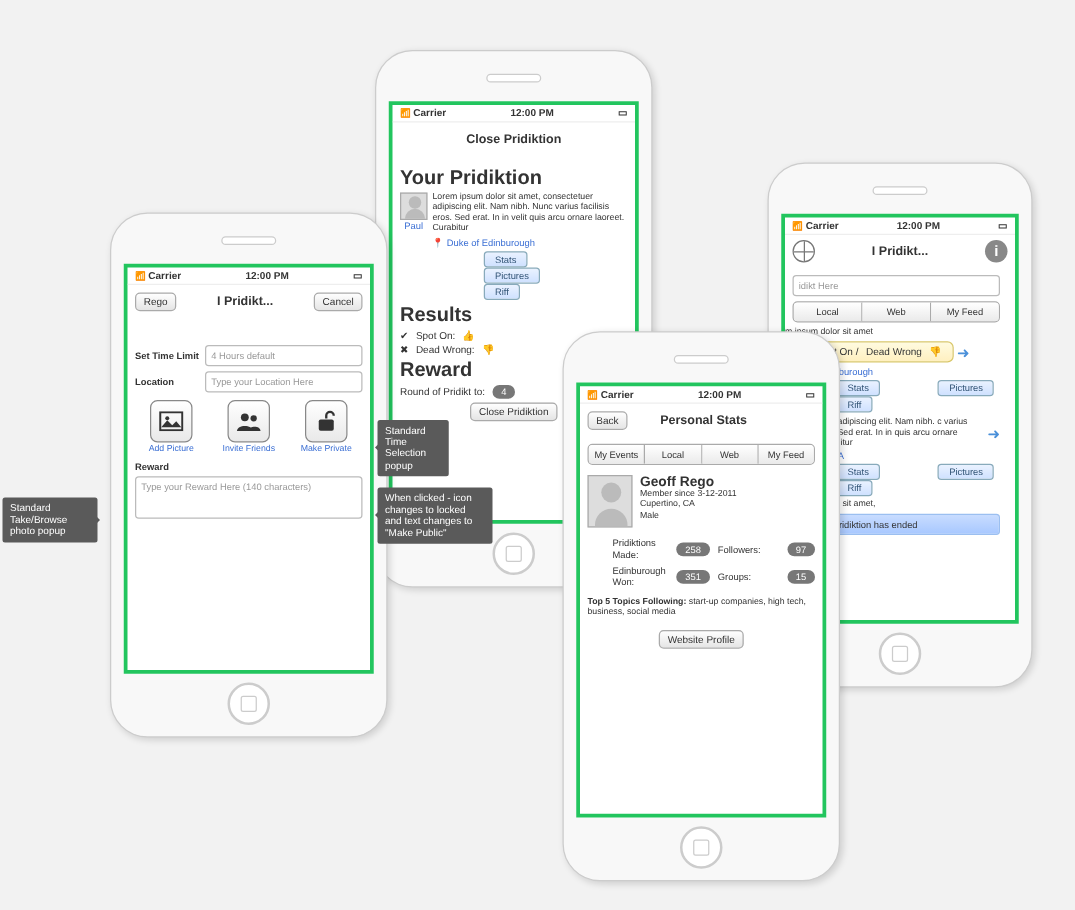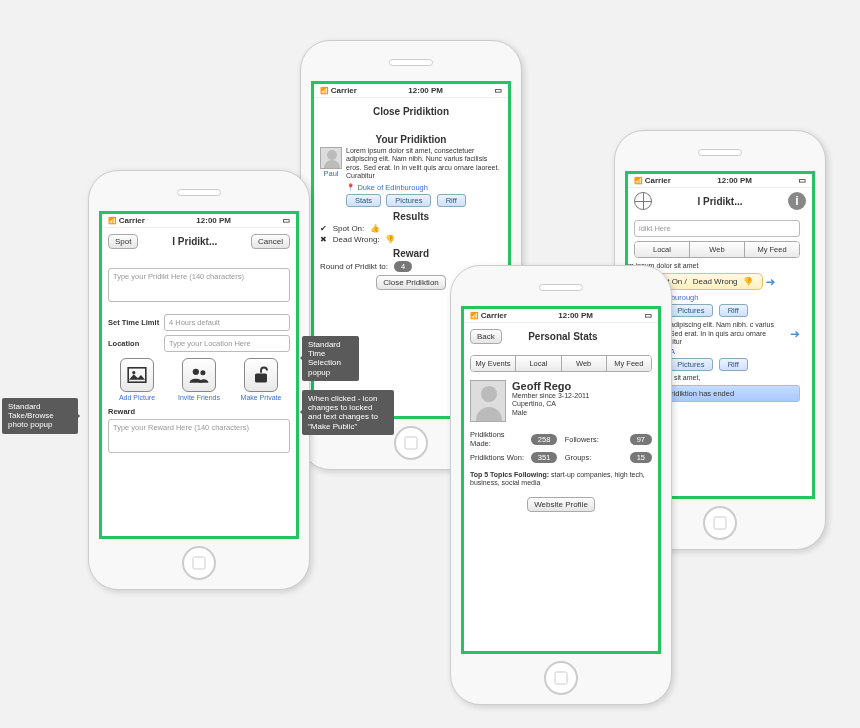--- a/index.html
+++ b/index.html
@@ -113,7 +113,7 @@
     font-size: 18px;
   }
   .action-label { font-size: 7px; color: #3b6fd4; }
-  .section-title { font-weight: bold; font-size: 10px; margin: 4px 0 2px 0; text-align: center; }
+  .section-title { font-weight: bold; font-size: 16px; margin: 4px 0 2px 0; }
   .avatar-sm { width: 22px; height: 22px; background: #ddd; border: 1px solid #aaa; display: inline-block; vertical-align: top; position: relative; }
   .avatar-sm::before { content:""; position:absolute; width:10px; height:10px; border-radius:50%; background:#bbb; top:2px; left:6px; }
   .avatar-sm::after { content:""; position:absolute; width:16px; height:8px; border-radius:8px 8px 0 0; background:#bbb; bottom:0; left:3px; }

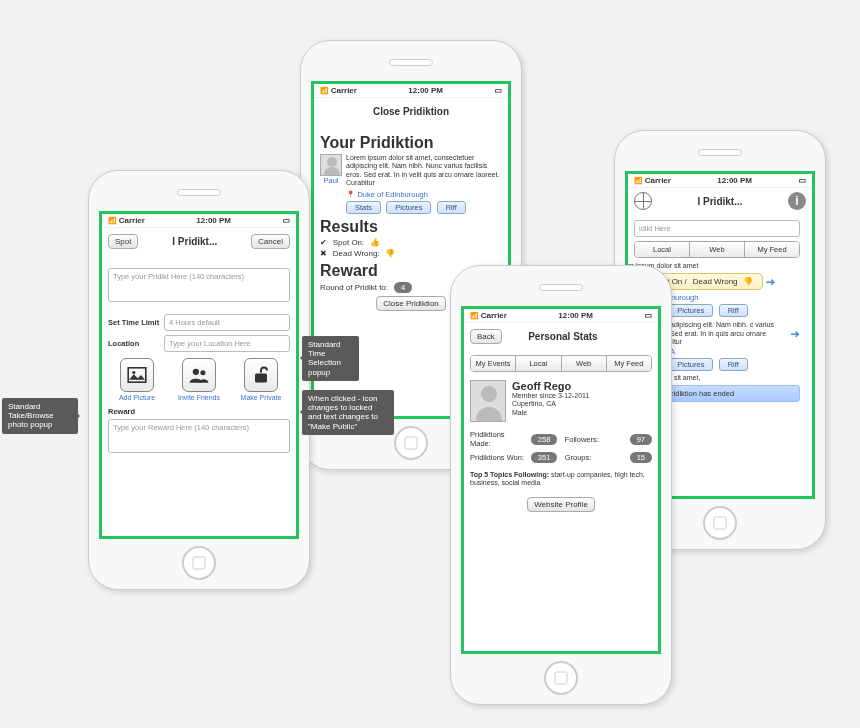--- a/index.html
+++ b/index.html
@@ -127,6 +127,7 @@
     margin-right: 3px;
     color: #357;
     display: inline-block;
+    margin-left: 41px;
   }
   .result-row { display: flex; align-items: center; gap: 6px; font-size: 8px; margin: 2px 0; }
   .badge { background: #777; color:#fff; border-radius: 8px; padding: 1px 7px; font-size: 7.5px; }

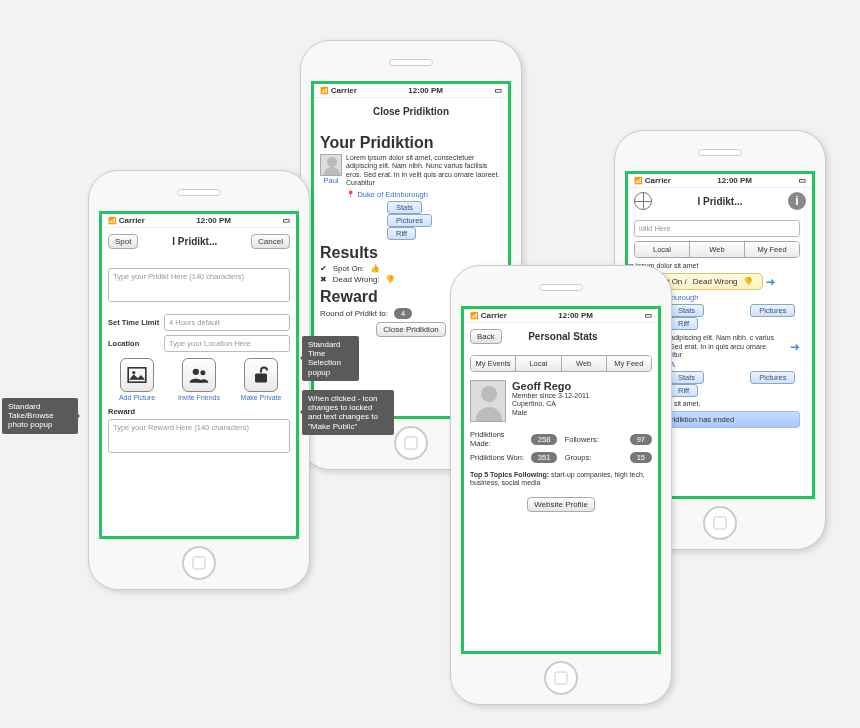--- a/index.html
+++ b/index.html
@@ -298,7 +298,7 @@
       <span>▭</span>
     </div>
     <div class="nav-bar">
-      <span class="btn">Spot</span>
+      <span class="btn">Rego</span>
       <div class="nav-title">I Pridikt...</div>
       <span class="btn">Cancel</span>
     </div>

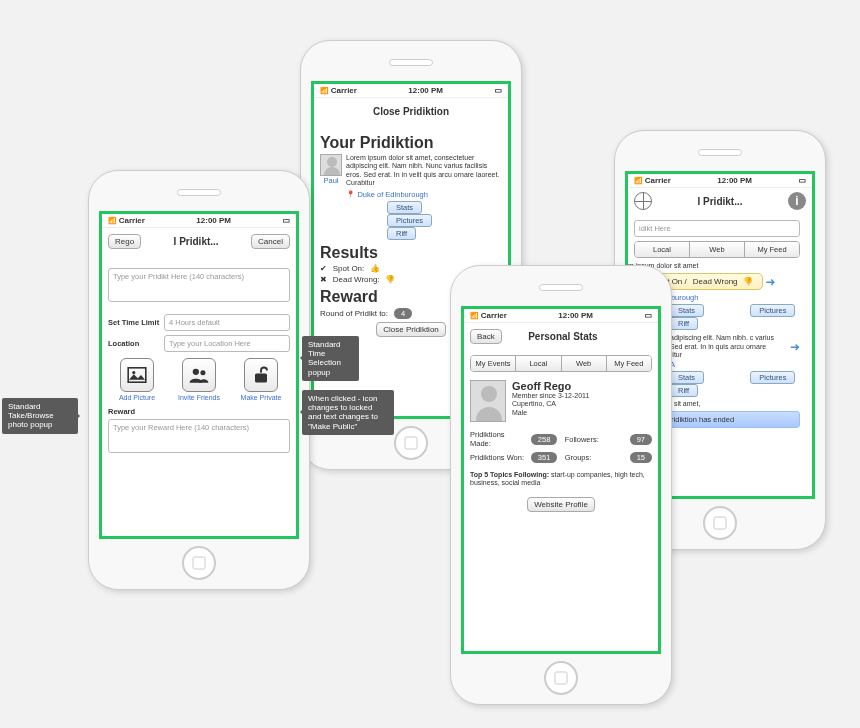--- a/index.html
+++ b/index.html
@@ -304,7 +304,6 @@
     </div>
     <div class="content">
       <div style="height:8px;"></div>
-      <div class="input textarea">Type your Pridikt Here (140 characters)</div>
       <div style="height:8px;"></div>
       <div class="field-row">
         <div class="field-label">Set Time Limit</div>

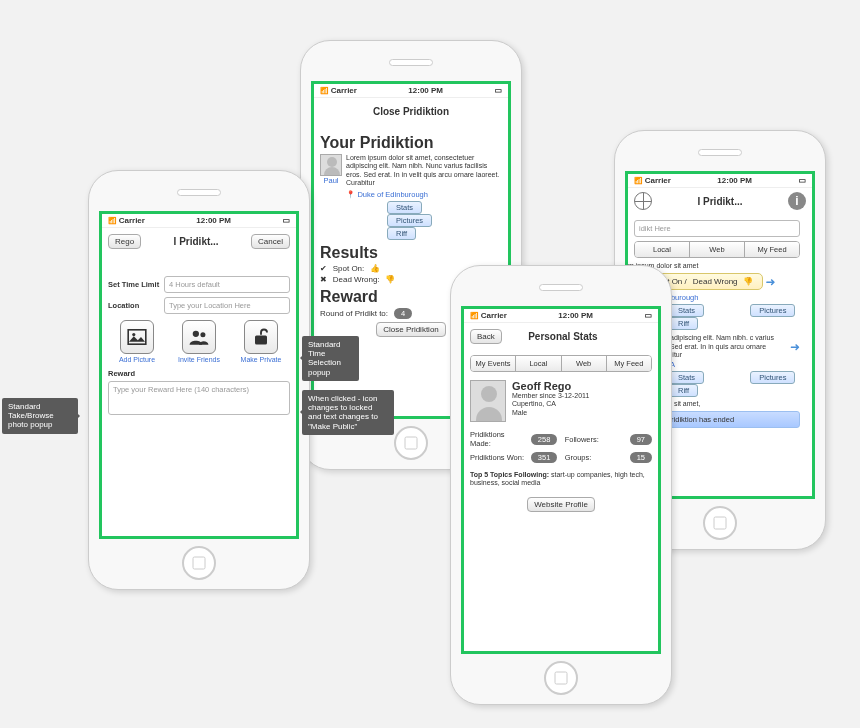--- a/index.html
+++ b/index.html
@@ -384,7 +384,7 @@
           <div class="small-text">Male</div>
         </div>
       </div>
-      <div style="margin-top:8px;">
+      <div style="margin-top:8px;margin-left:20px;">
         <div class="stats-row">
           <div class="pair">
             <span>Pridiktions Made:</span>

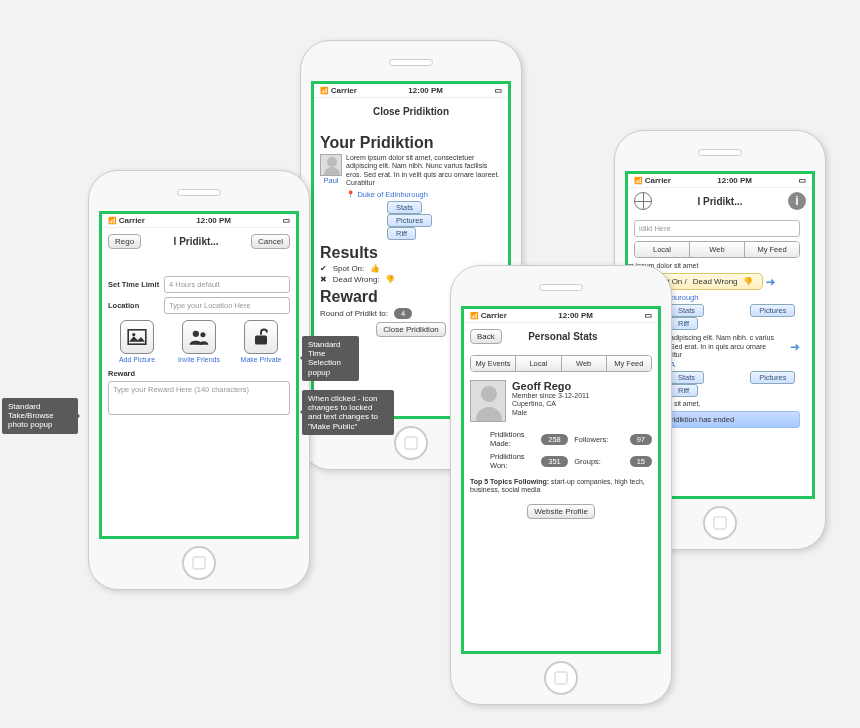--- a/index.html
+++ b/index.html
@@ -397,7 +397,7 @@
         </div>
         <div class="stats-row">
           <div class="pair">
-            <span>Pridiktions Won:</span>
+            <span>Edinburough Won:</span>
             <span class="badge">351</span>
           </div>
           <div class="pair">

